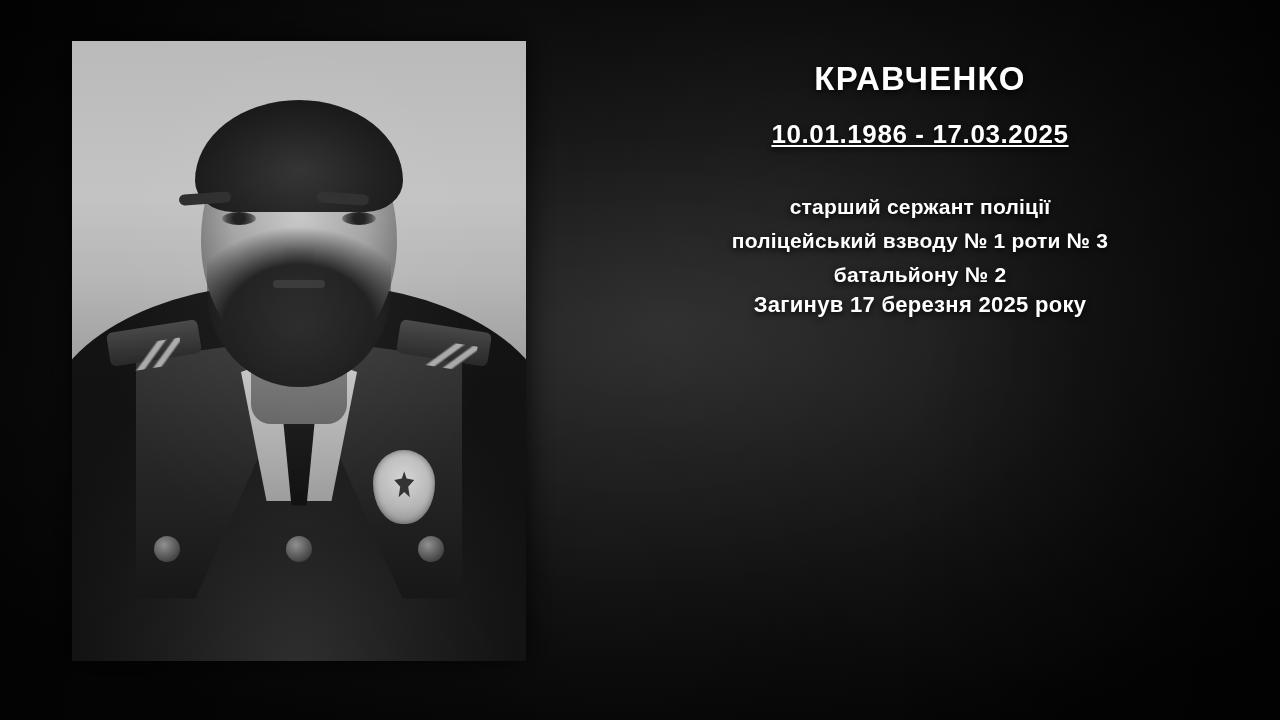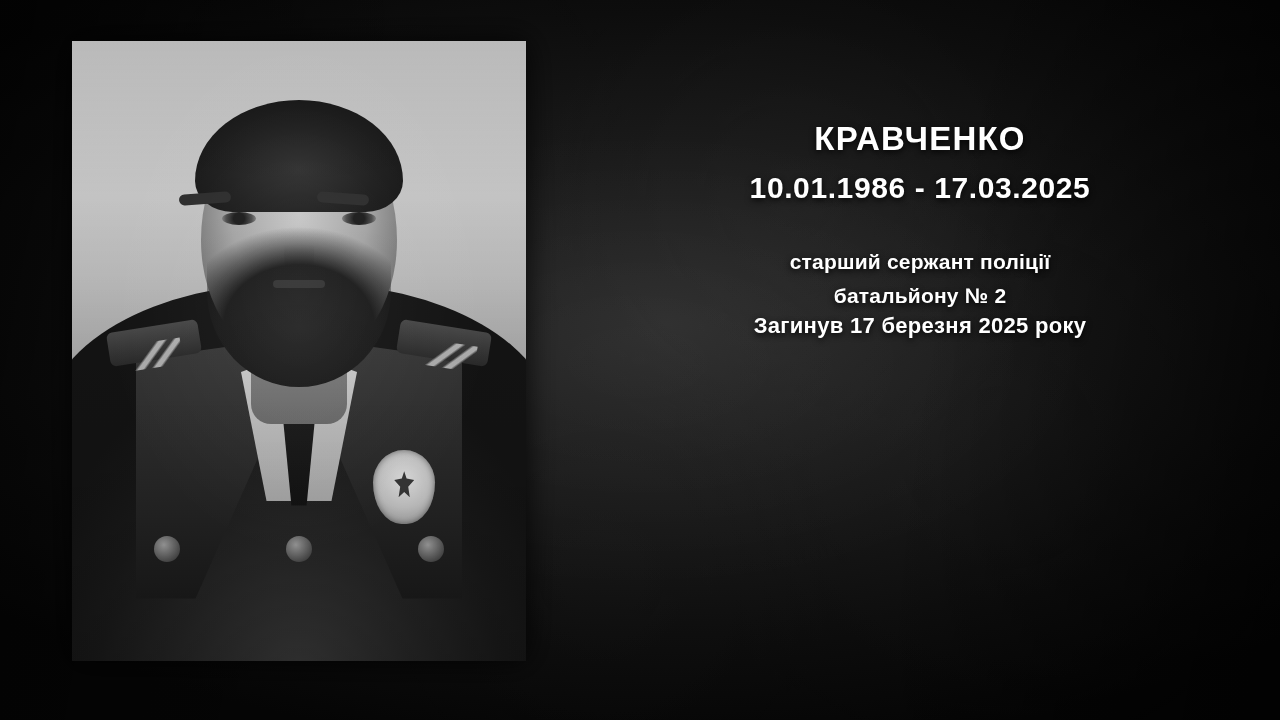--- a/index.html
+++ b/index.html
@@ -260,7 +260,7 @@
     display: flex;
     flex-direction: column;
     justify-content: flex-start;
-    padding-top: 116px;
+    padding-top: 56px;
     box-sizing: border-box;
   }
   .name-line {

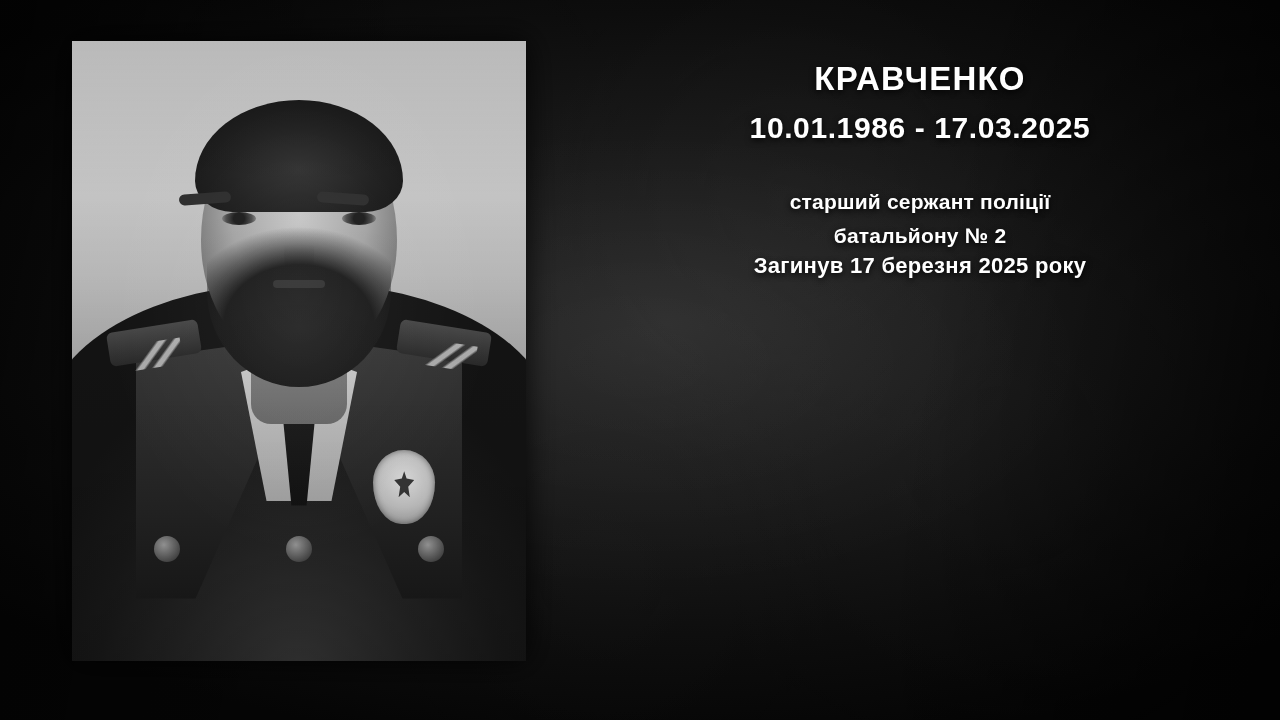--- a/index.html
+++ b/index.html
@@ -271,11 +271,12 @@
     text-shadow: 0 2px 6px rgba(0,0,0,0.9);
   }
   .dates {
-    margin-top: 8px;
-    font-size: 30px;
+    margin-top: 16px;
+    font-size: 26px;
     font-weight: bold;
     letter-spacing: 0.6px;
     text-shadow: 0 2px 6px rgba(0,0,0,0.9);
+    text-decoration: underline;
   }
   .rank-block {
     margin-top: 40px;

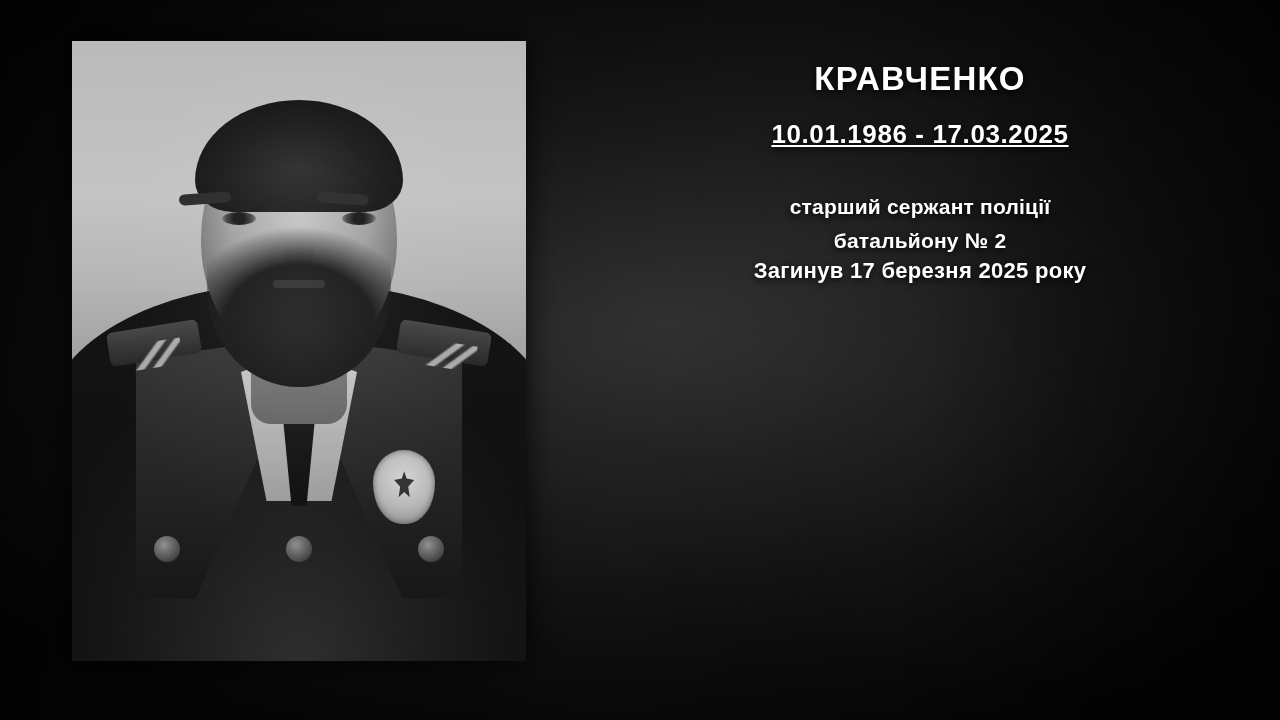--- a/index.html
+++ b/index.html
@@ -336,6 +336,7 @@
 
     <div class="rank-block">
       <div>старший сержант поліції</div>
+      <div>поліцейський взводу № 1 роти № 3</div>
       <div>батальйону № 2</div>
     </div>
 

